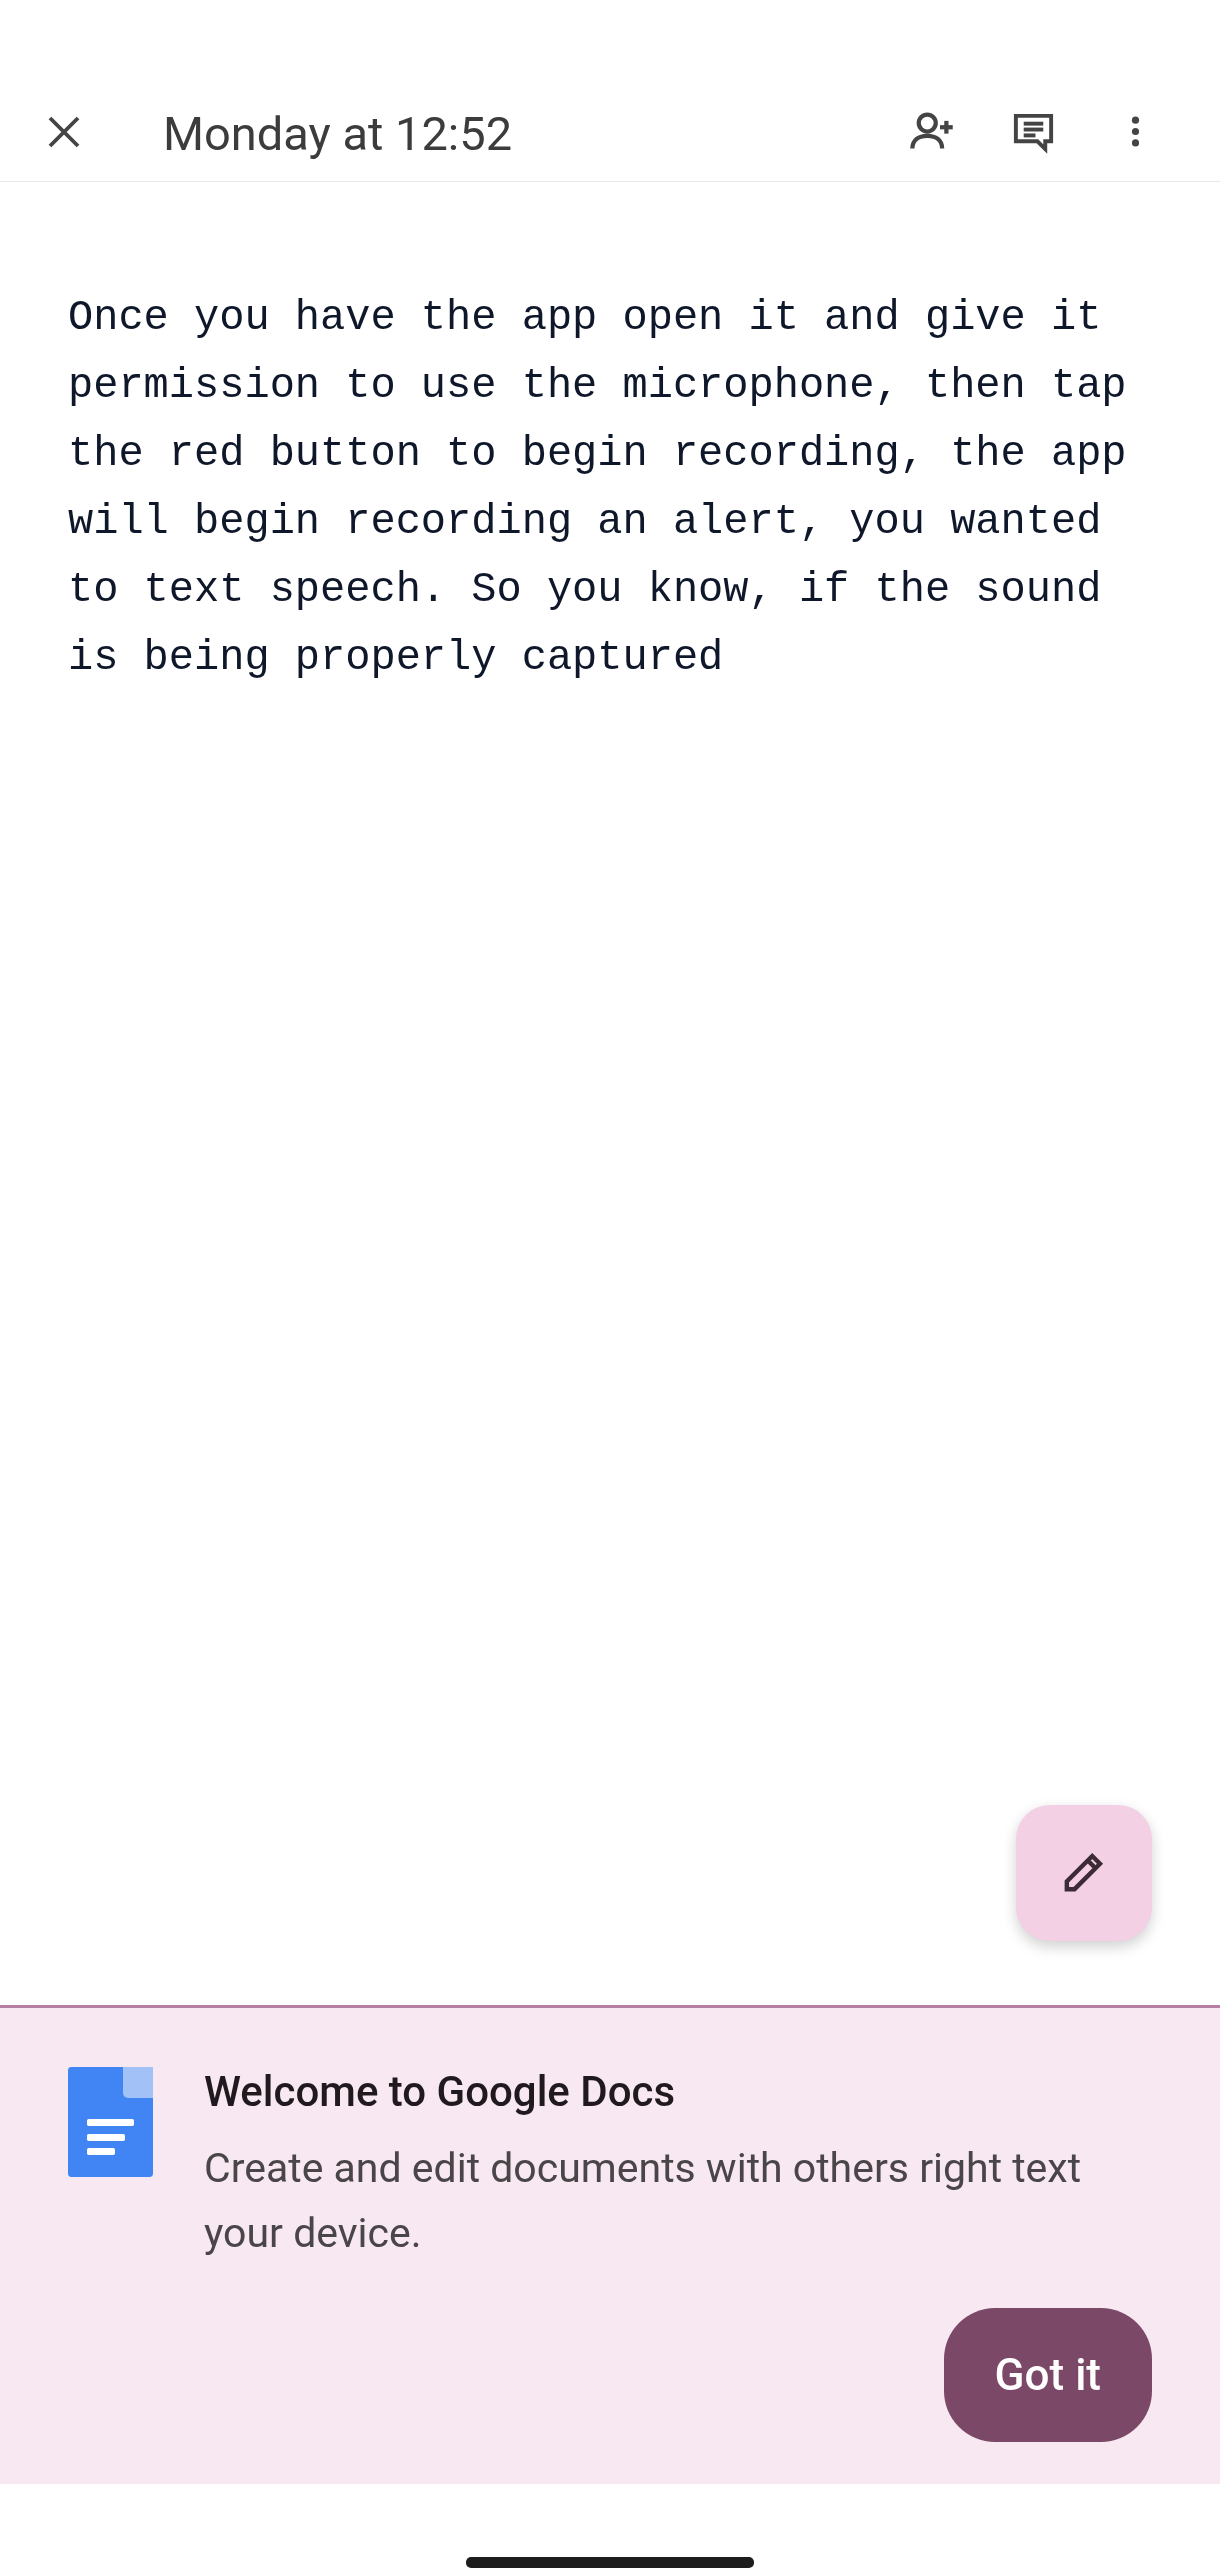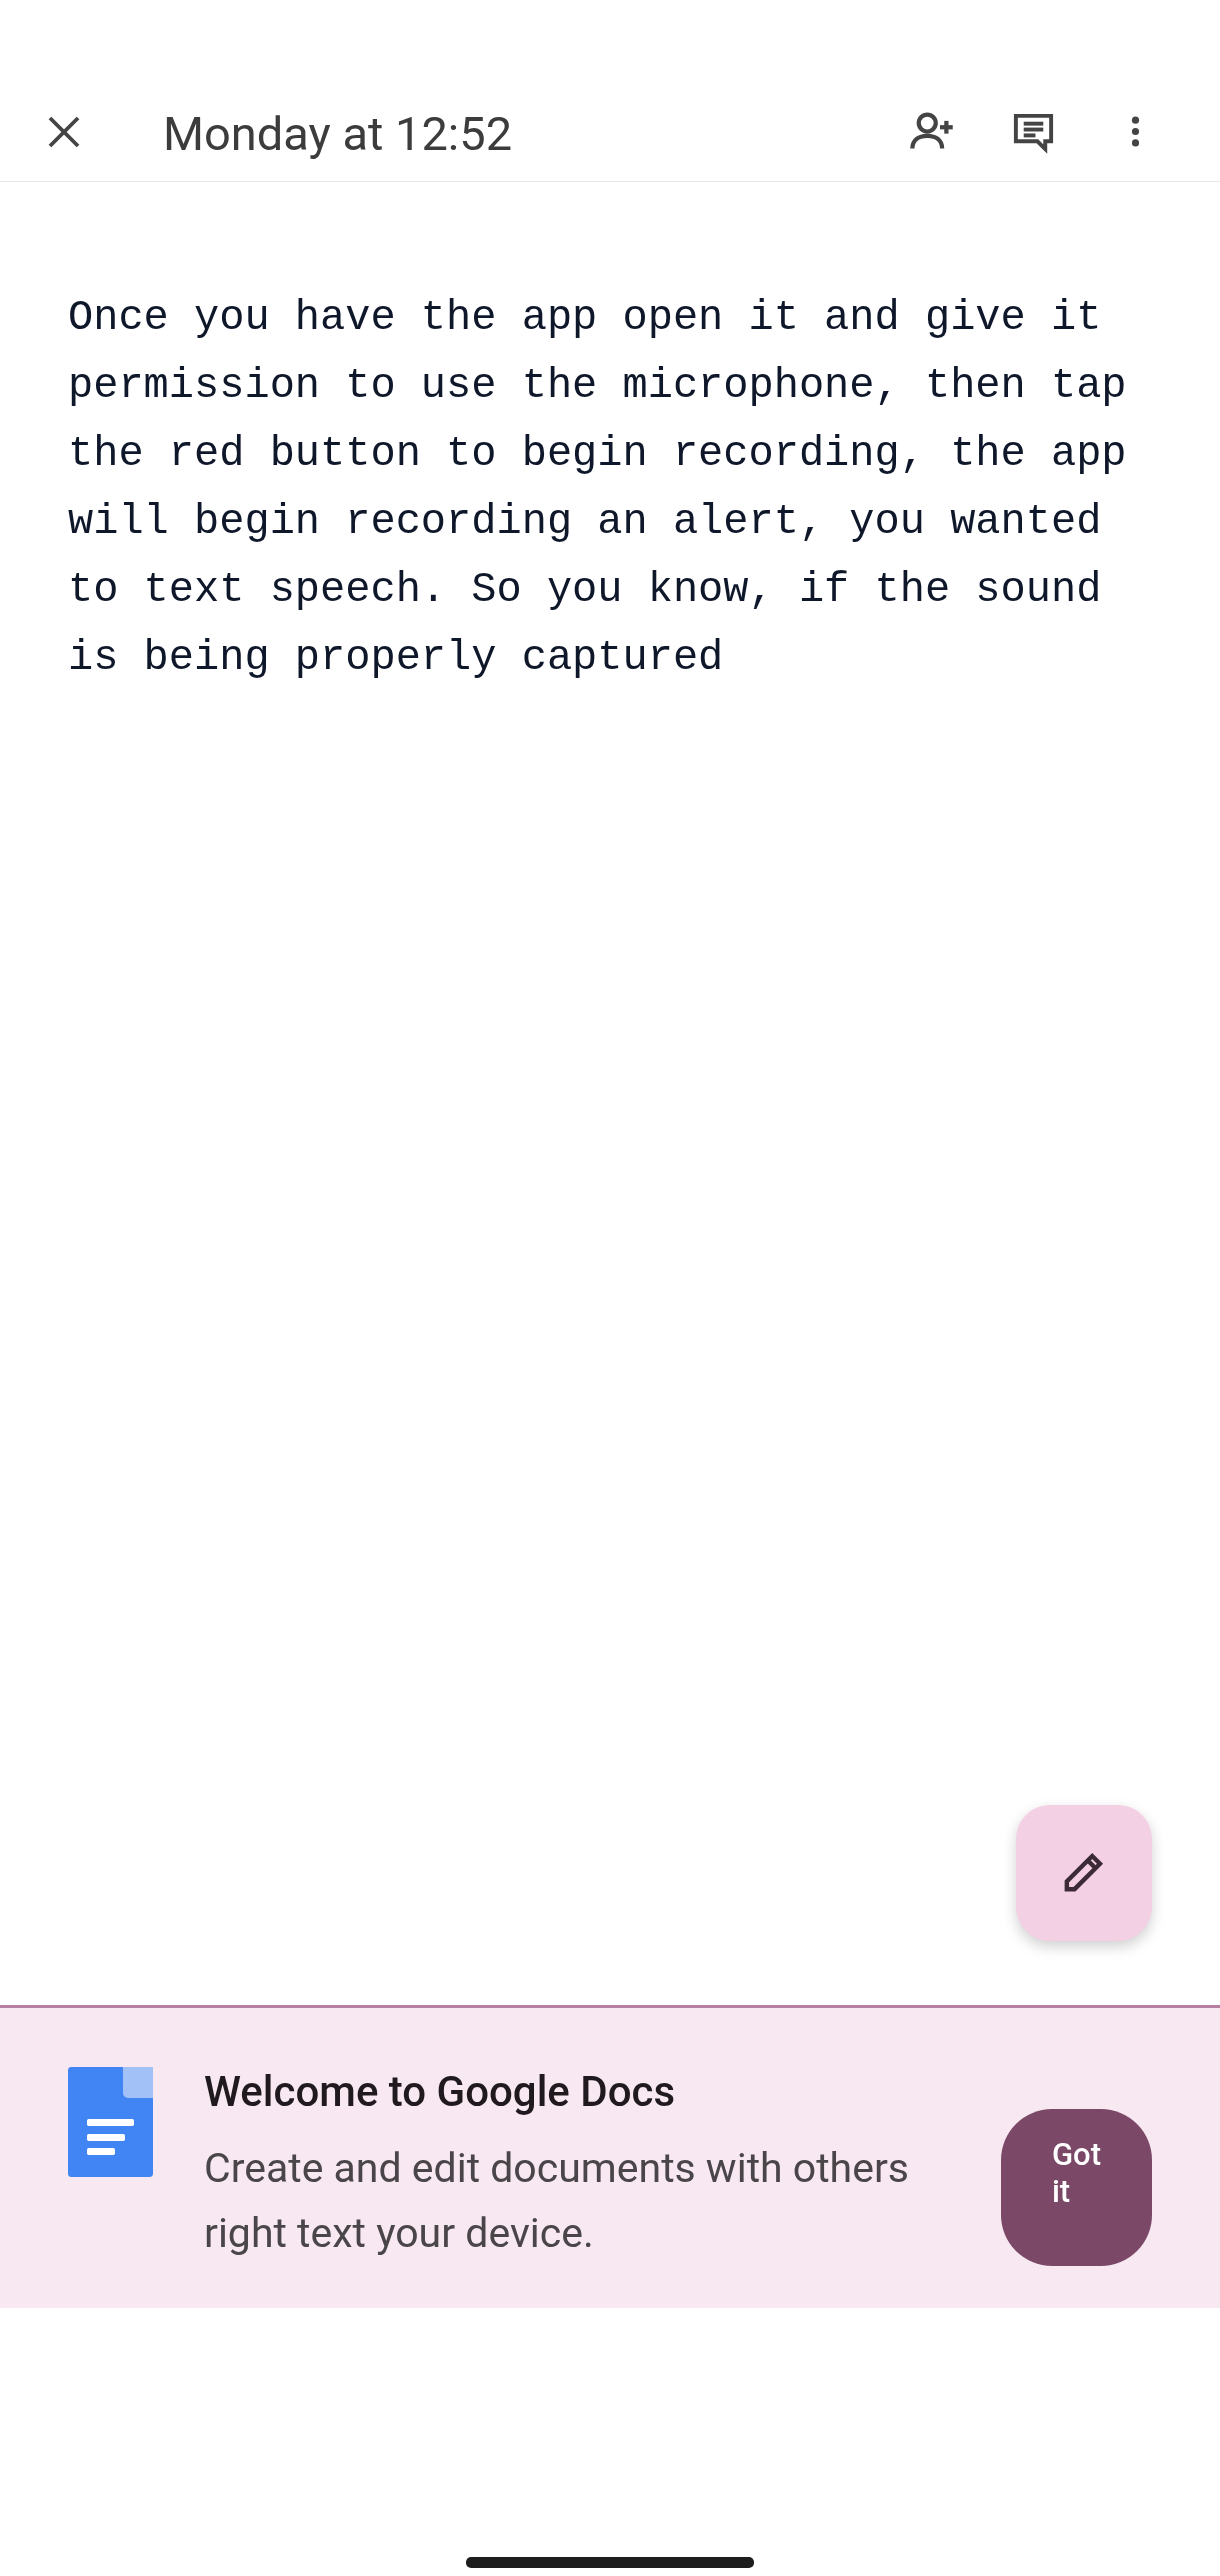--- a/index.html
+++ b/index.html
@@ -104,7 +104,7 @@
       background: #f7e8f1;
       padding: 59px 68px 42px 68px;
       display: flex;
-      flex-direction: row;
+      flex-direction: column;
       border-top: 3.4px solid #b67ea2;
     }
 

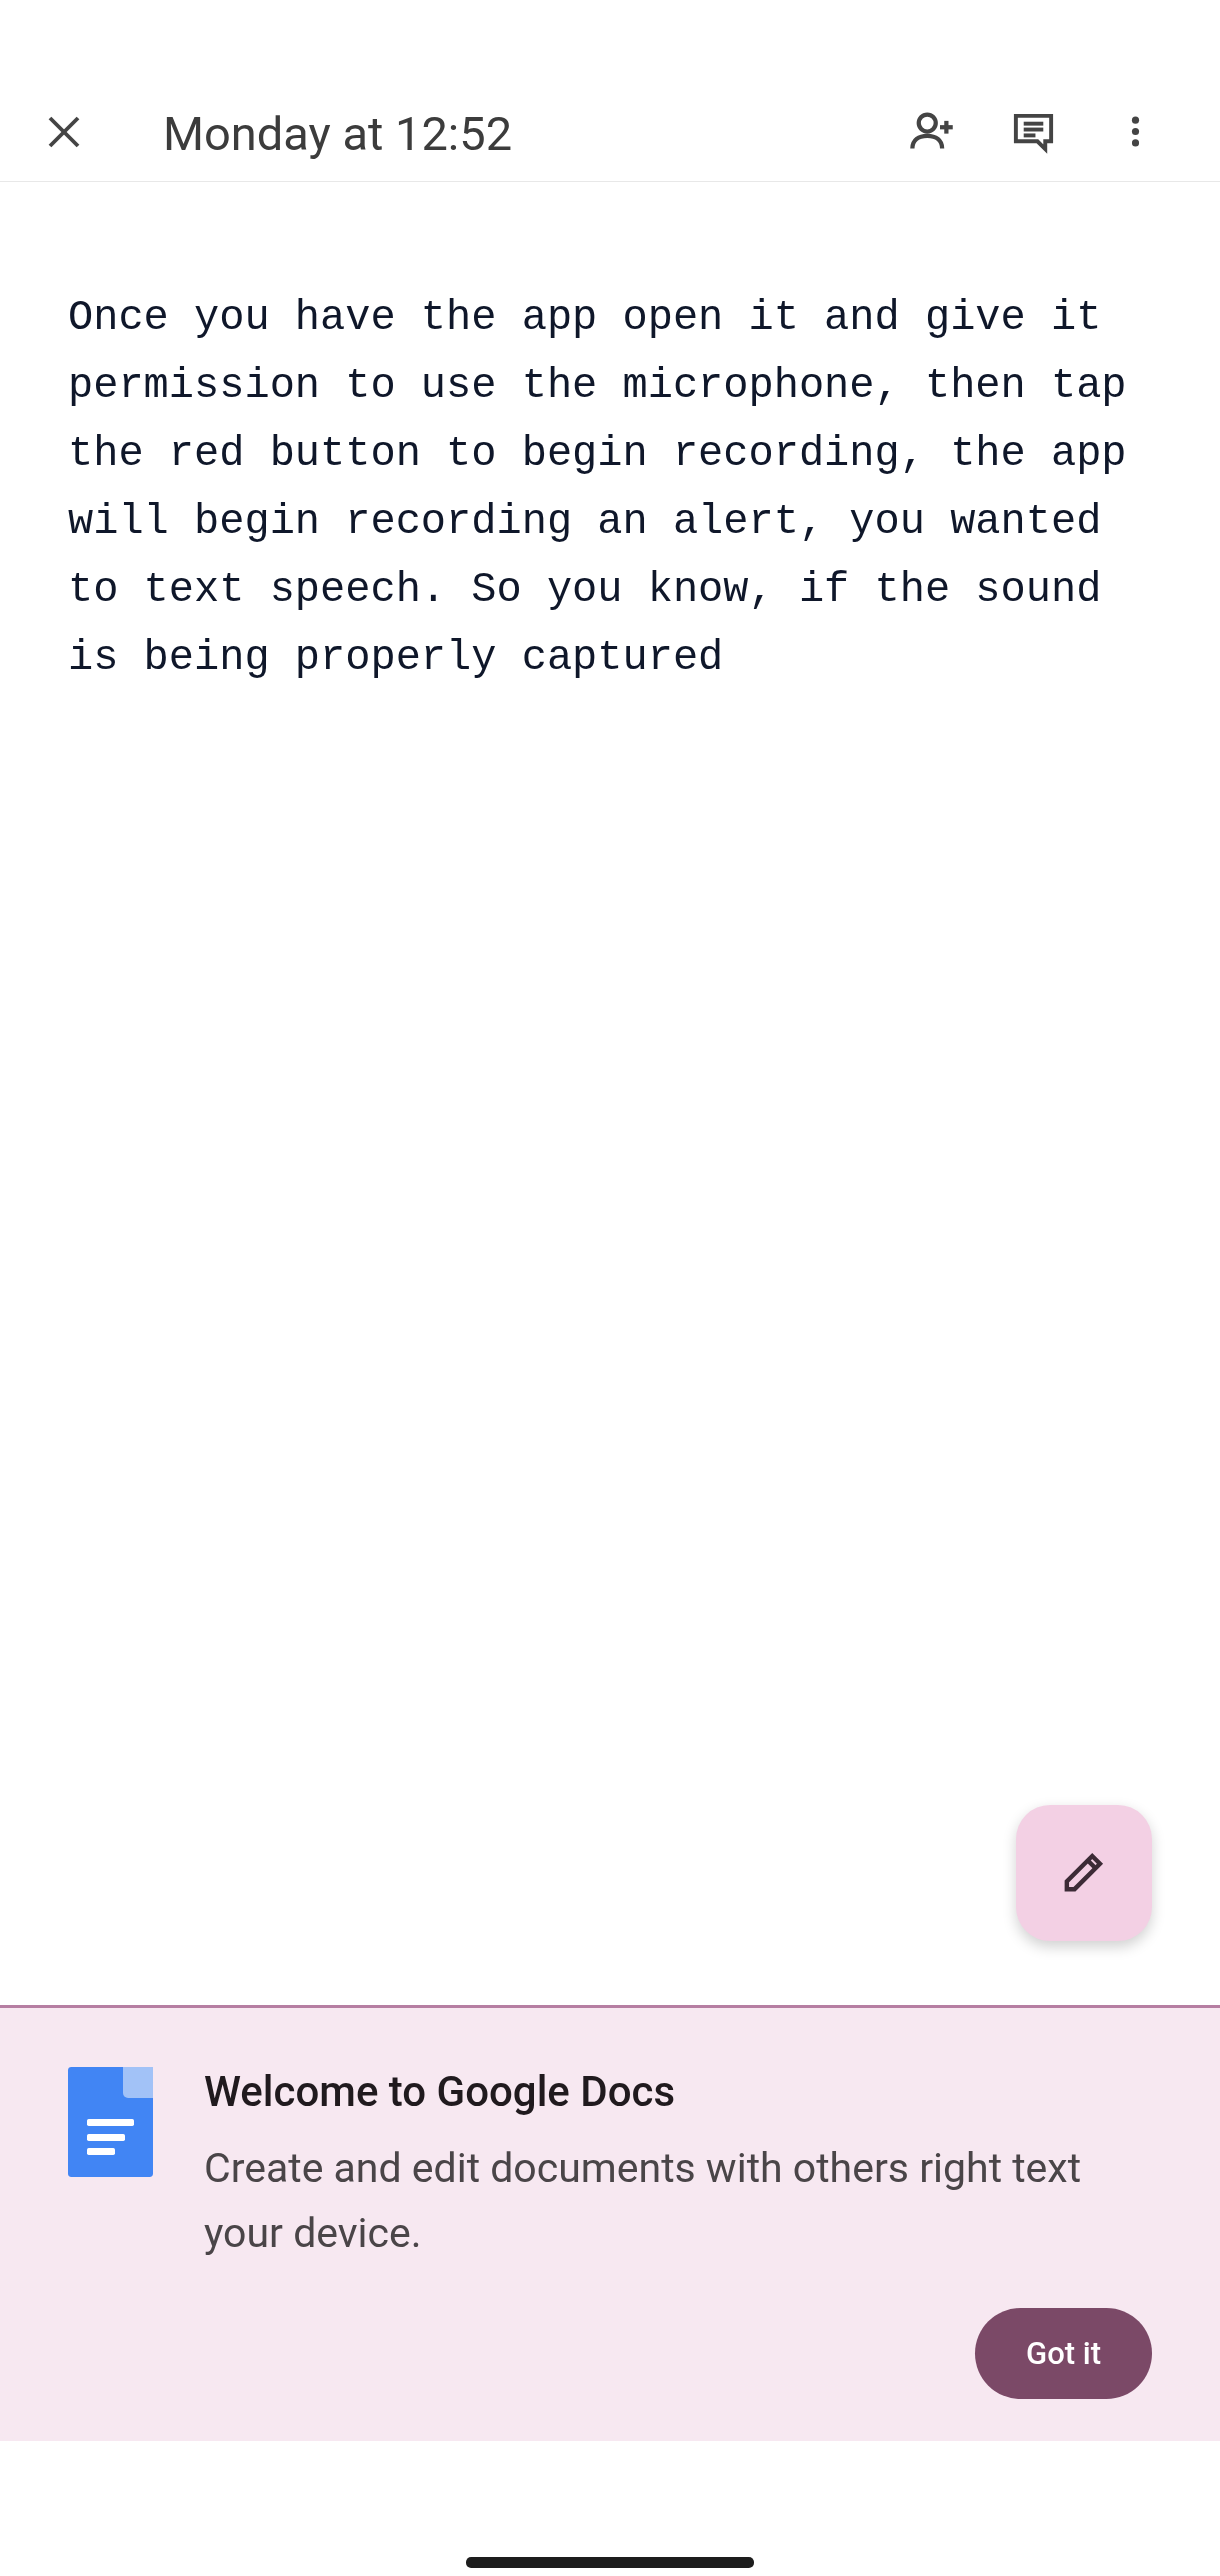--- a/index.html
+++ b/index.html
@@ -181,9 +181,9 @@
     .got-it-btn {
       background: #7b4967;
       color: #ffffff;
-      font-size: 31px;
+      font-size: 44px;
       font-weight: 500;
-      padding: 27px 51px;
+      padding: 41px 51px;
       border-radius: 51px;
       cursor: pointer;
     }

